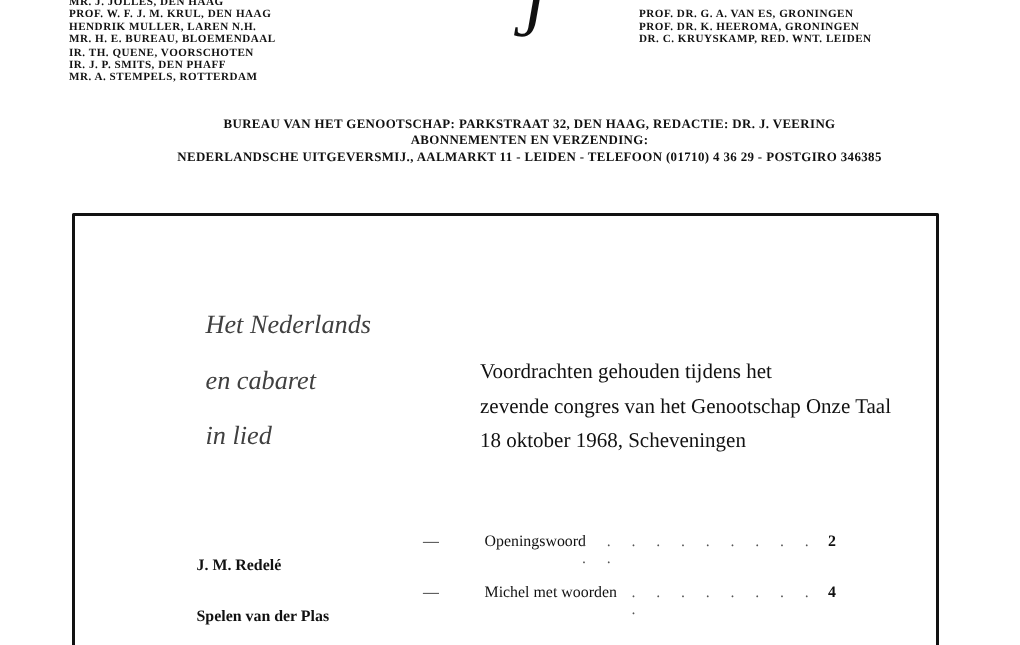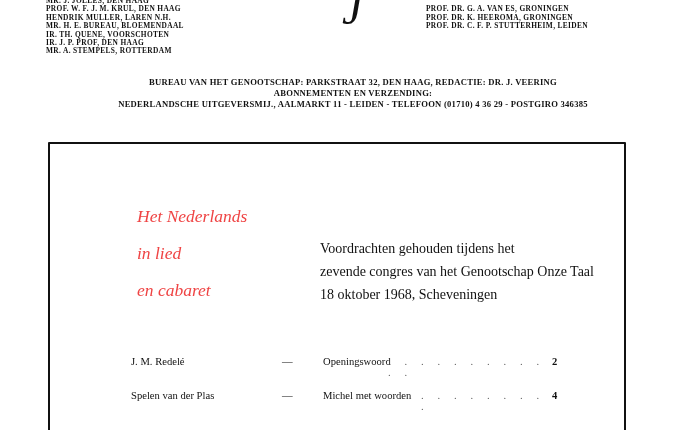--- a/index.html
+++ b/index.html
@@ -78,6 +78,7 @@
   <div style="visibility:hidden">.</div>
   <div>PROF. DR. G. A. VAN ES, GRONINGEN</div>
   <div>PROF. DR. K. HEEROMA, GRONINGEN</div>
+  <div>DR. C. KRUYSKAMP, RED. WNT. LEIDEN</div>
   <div>PROF. DR. C. F. P. STUTTERHEIM, LEIDEN</div>
 </div>
 

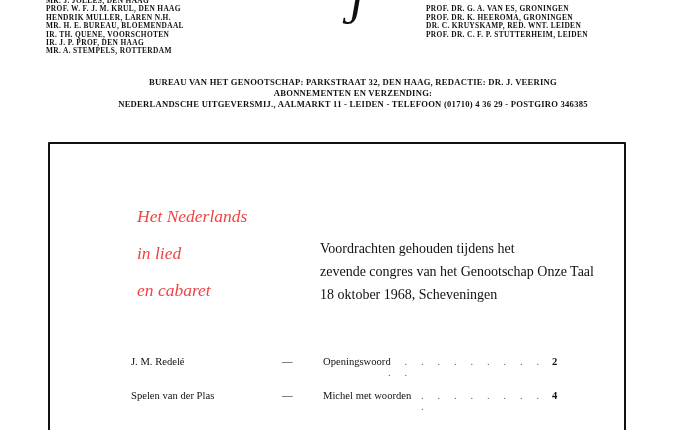--- a/index.html
+++ b/index.html
@@ -79,7 +79,6 @@
   <div>PROF. DR. G. A. VAN ES, GRONINGEN</div>
   <div>PROF. DR. K. HEEROMA, GRONINGEN</div>
   <div>DR. C. KRUYSKAMP, RED. WNT. LEIDEN</div>
-  <div>PROF. DR. C. F. P. STUTTERHEIM, LEIDEN</div>
 </div>
 
 <div class="bureau">

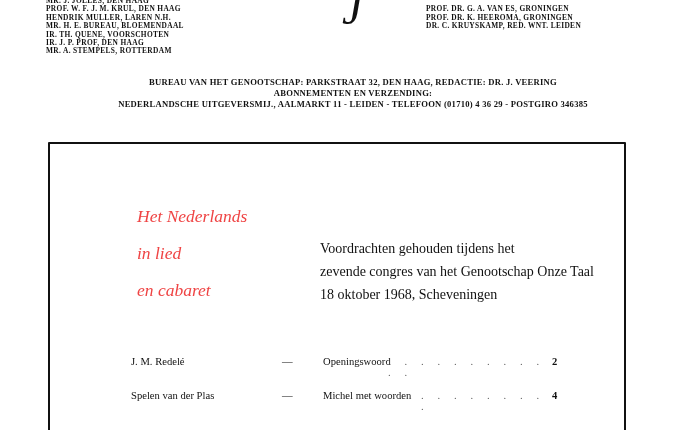--- a/index.html
+++ b/index.html
@@ -68,7 +68,7 @@
   <div>HENDRIK MULLER, LAREN N.H.</div>
   <div>MR. H. E. BUREAU, BLOEMENDAAL</div>
   <div>IR. TH. QUENE, VOORSCHOTEN</div>
-  <div>IR. J. P. PROF, DEN HAAG</div>
+  <div>IR. J. P. SMITS, DEN PHAFF</div>
   <div>MR. A. STEMPELS, ROTTERDAM</div>
 </div>
 

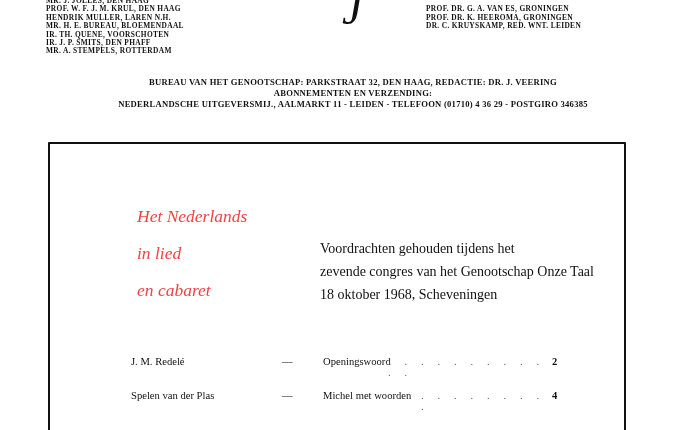--- a/index.html
+++ b/index.html
@@ -39,7 +39,7 @@
     .title {
       position: absolute; left: 137px; top: 205px;
       font-family: "Liberation Serif", serif; font-style: italic;
-      font-size: 17.5px; color: #ef4444;
+      font-size: 17.5px; color: #404040;
     }
     .title div { height: 37px; line-height: 22px; }
     .subtitle {

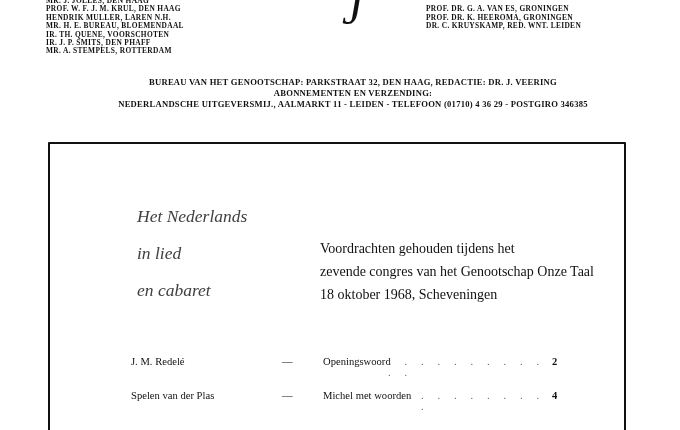--- a/index.html
+++ b/index.html
@@ -91,8 +91,8 @@
 
 <div class="title">
   <div>Het Nederlands</div>
+  <div>en cabaret</div>
   <div>in lied</div>
-  <div>en cabaret</div>
 </div>
 
 <div class="subtitle">

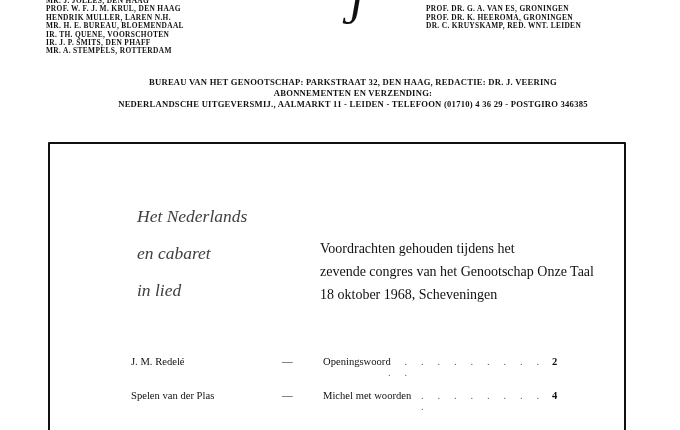--- a/index.html
+++ b/index.html
@@ -52,7 +52,7 @@
       position: relative; height: 34px;
       font-family: "Liberation Serif", serif; font-size: 10.6px; color: #111;
     }
-    .toc-author { position: absolute; left: 0; top: 0; }
+    .toc-author { position: absolute; left: 0; top: 16px; font-weight: bold; }
     .toc-dash { position: absolute; left: 151px; top: 0; }
     .toc-title { position: absolute; left: 172px; top: 0; margin-left: 20px; }
     .toc-dots { position: absolute; left: 268px; top: 0; letter-spacing: 5.6px; color: #555; }

